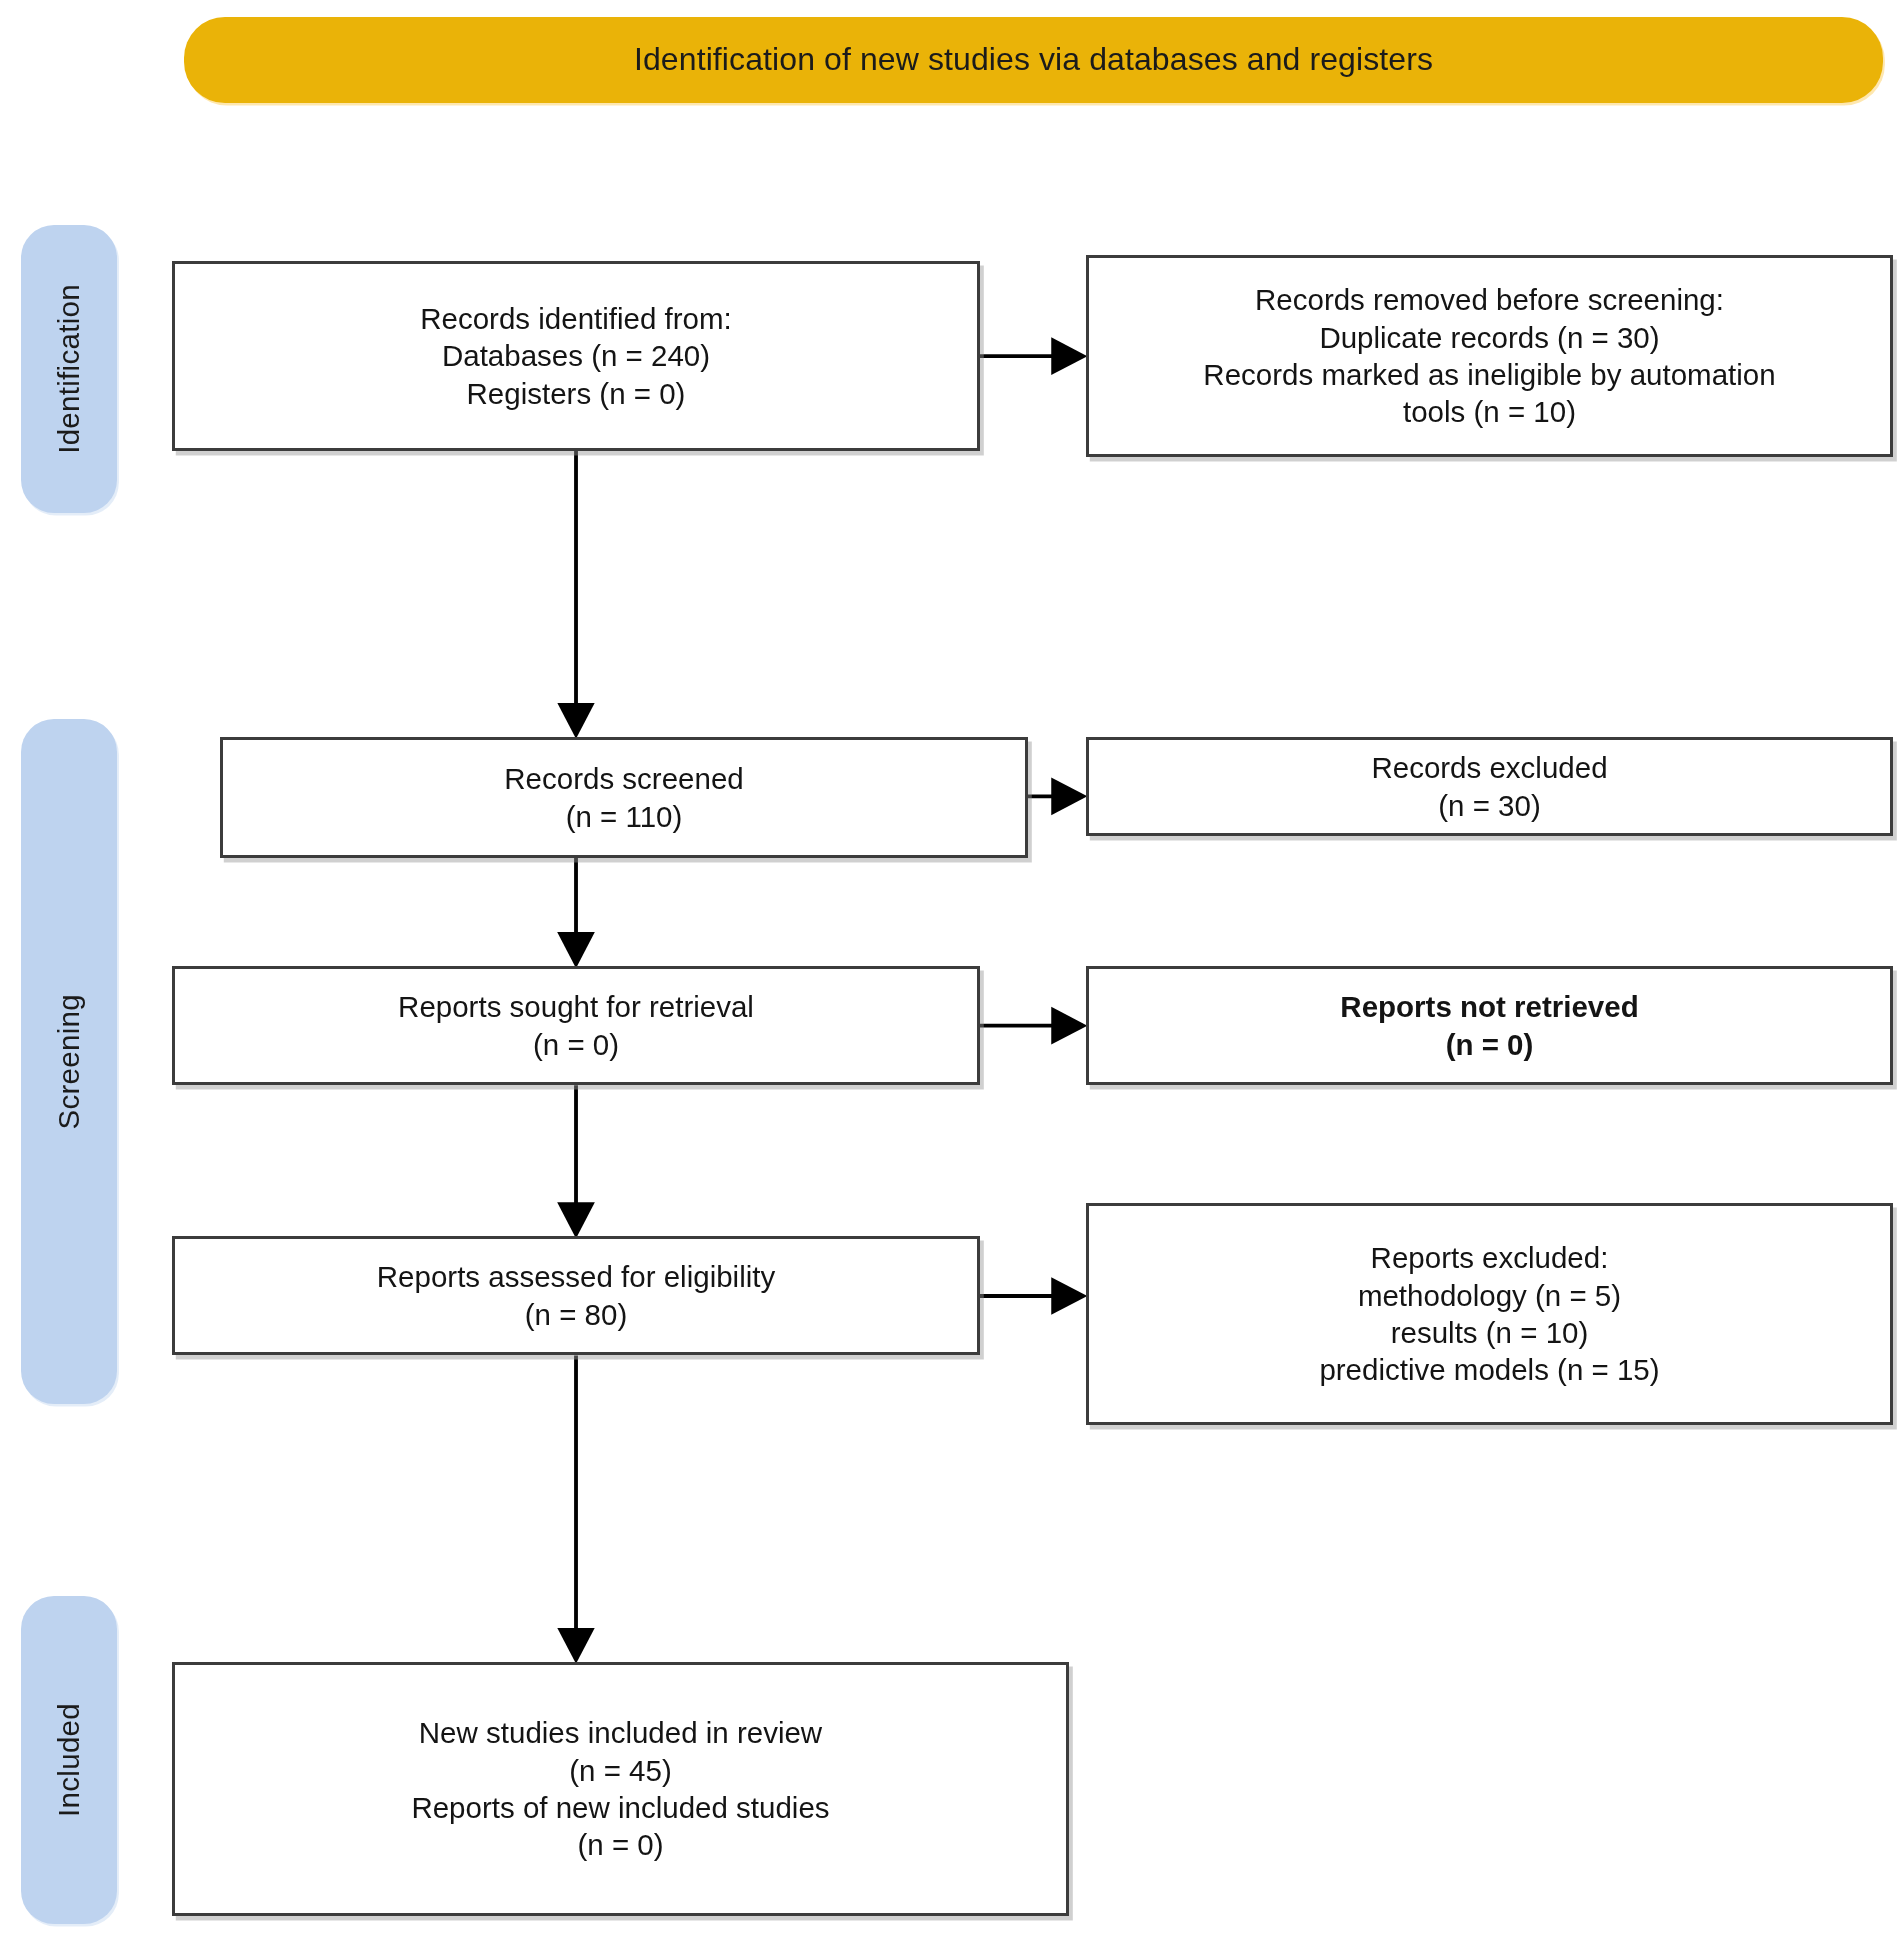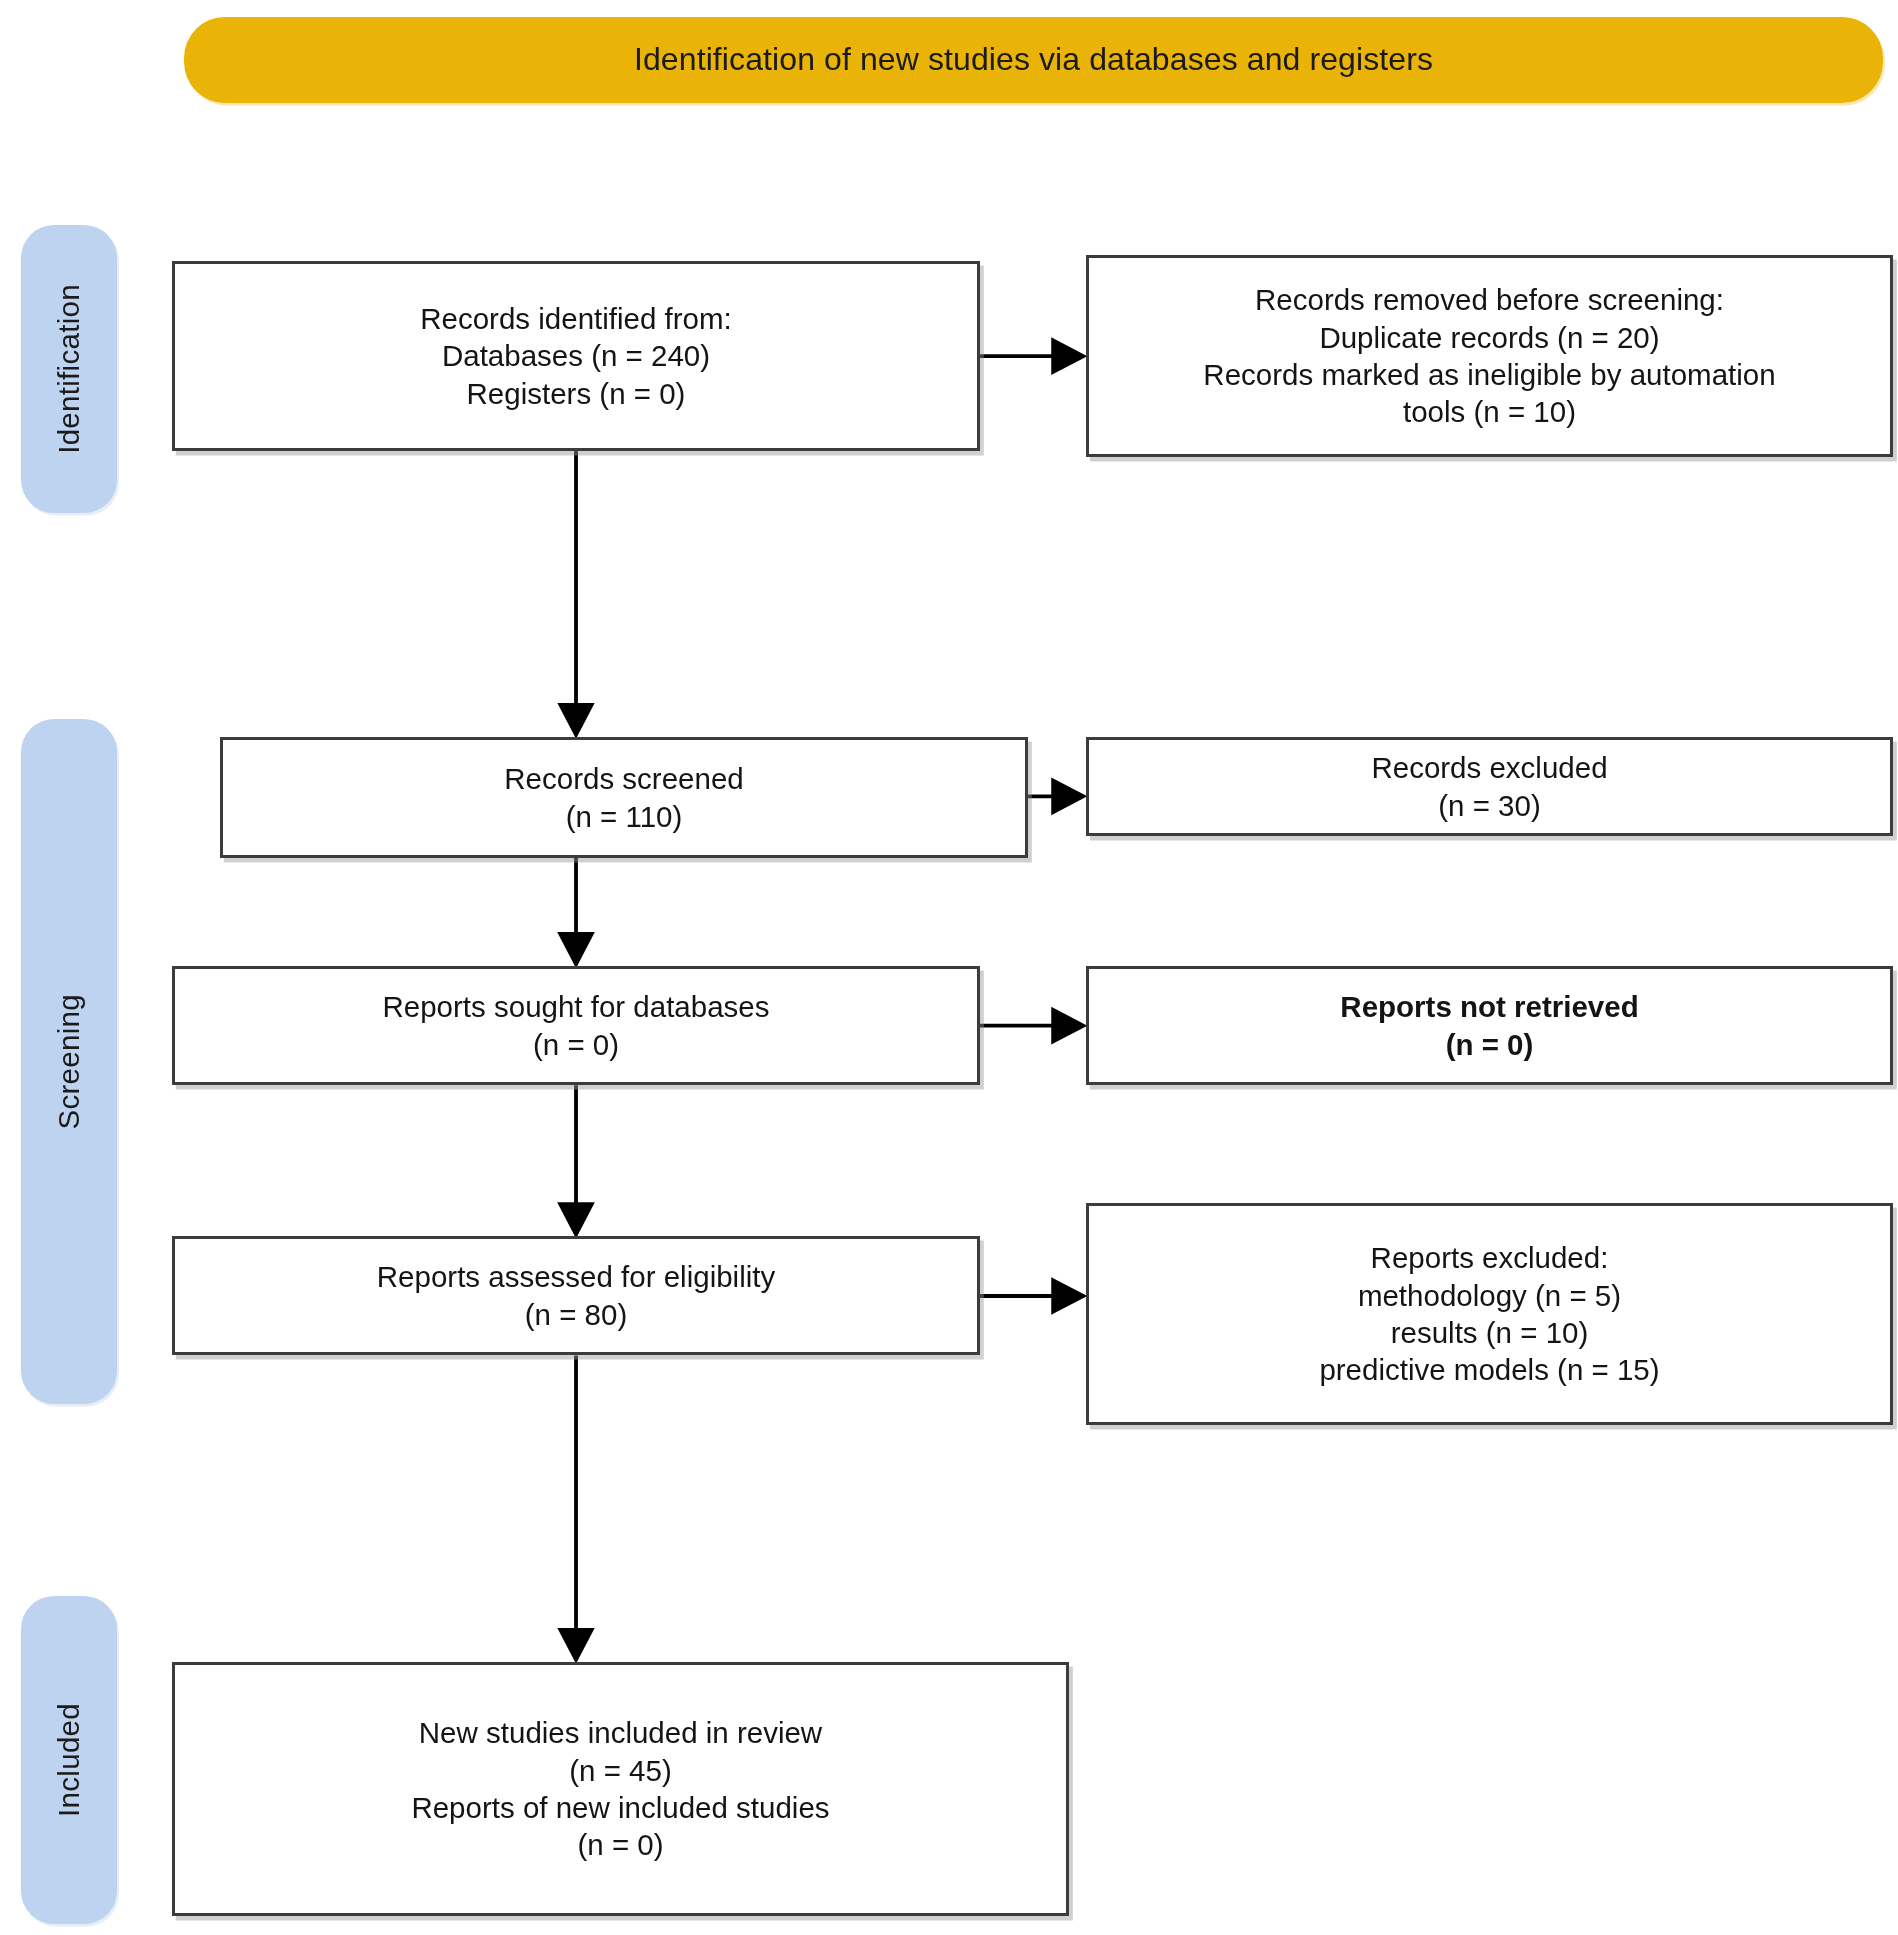--- a/index.html
+++ b/index.html
@@ -180,7 +180,7 @@
 
   <div class="fbox box-removed">
     <div class="line">Records removed before screening:</div>
-    <div class="line">Duplicate records (n = 20)</div>
+    <div class="line">Duplicate records (n = 30)</div>
     <div class="line">Records marked as ineligible by automation</div>
     <div class="line">tools (n = 10)</div>
   </div>

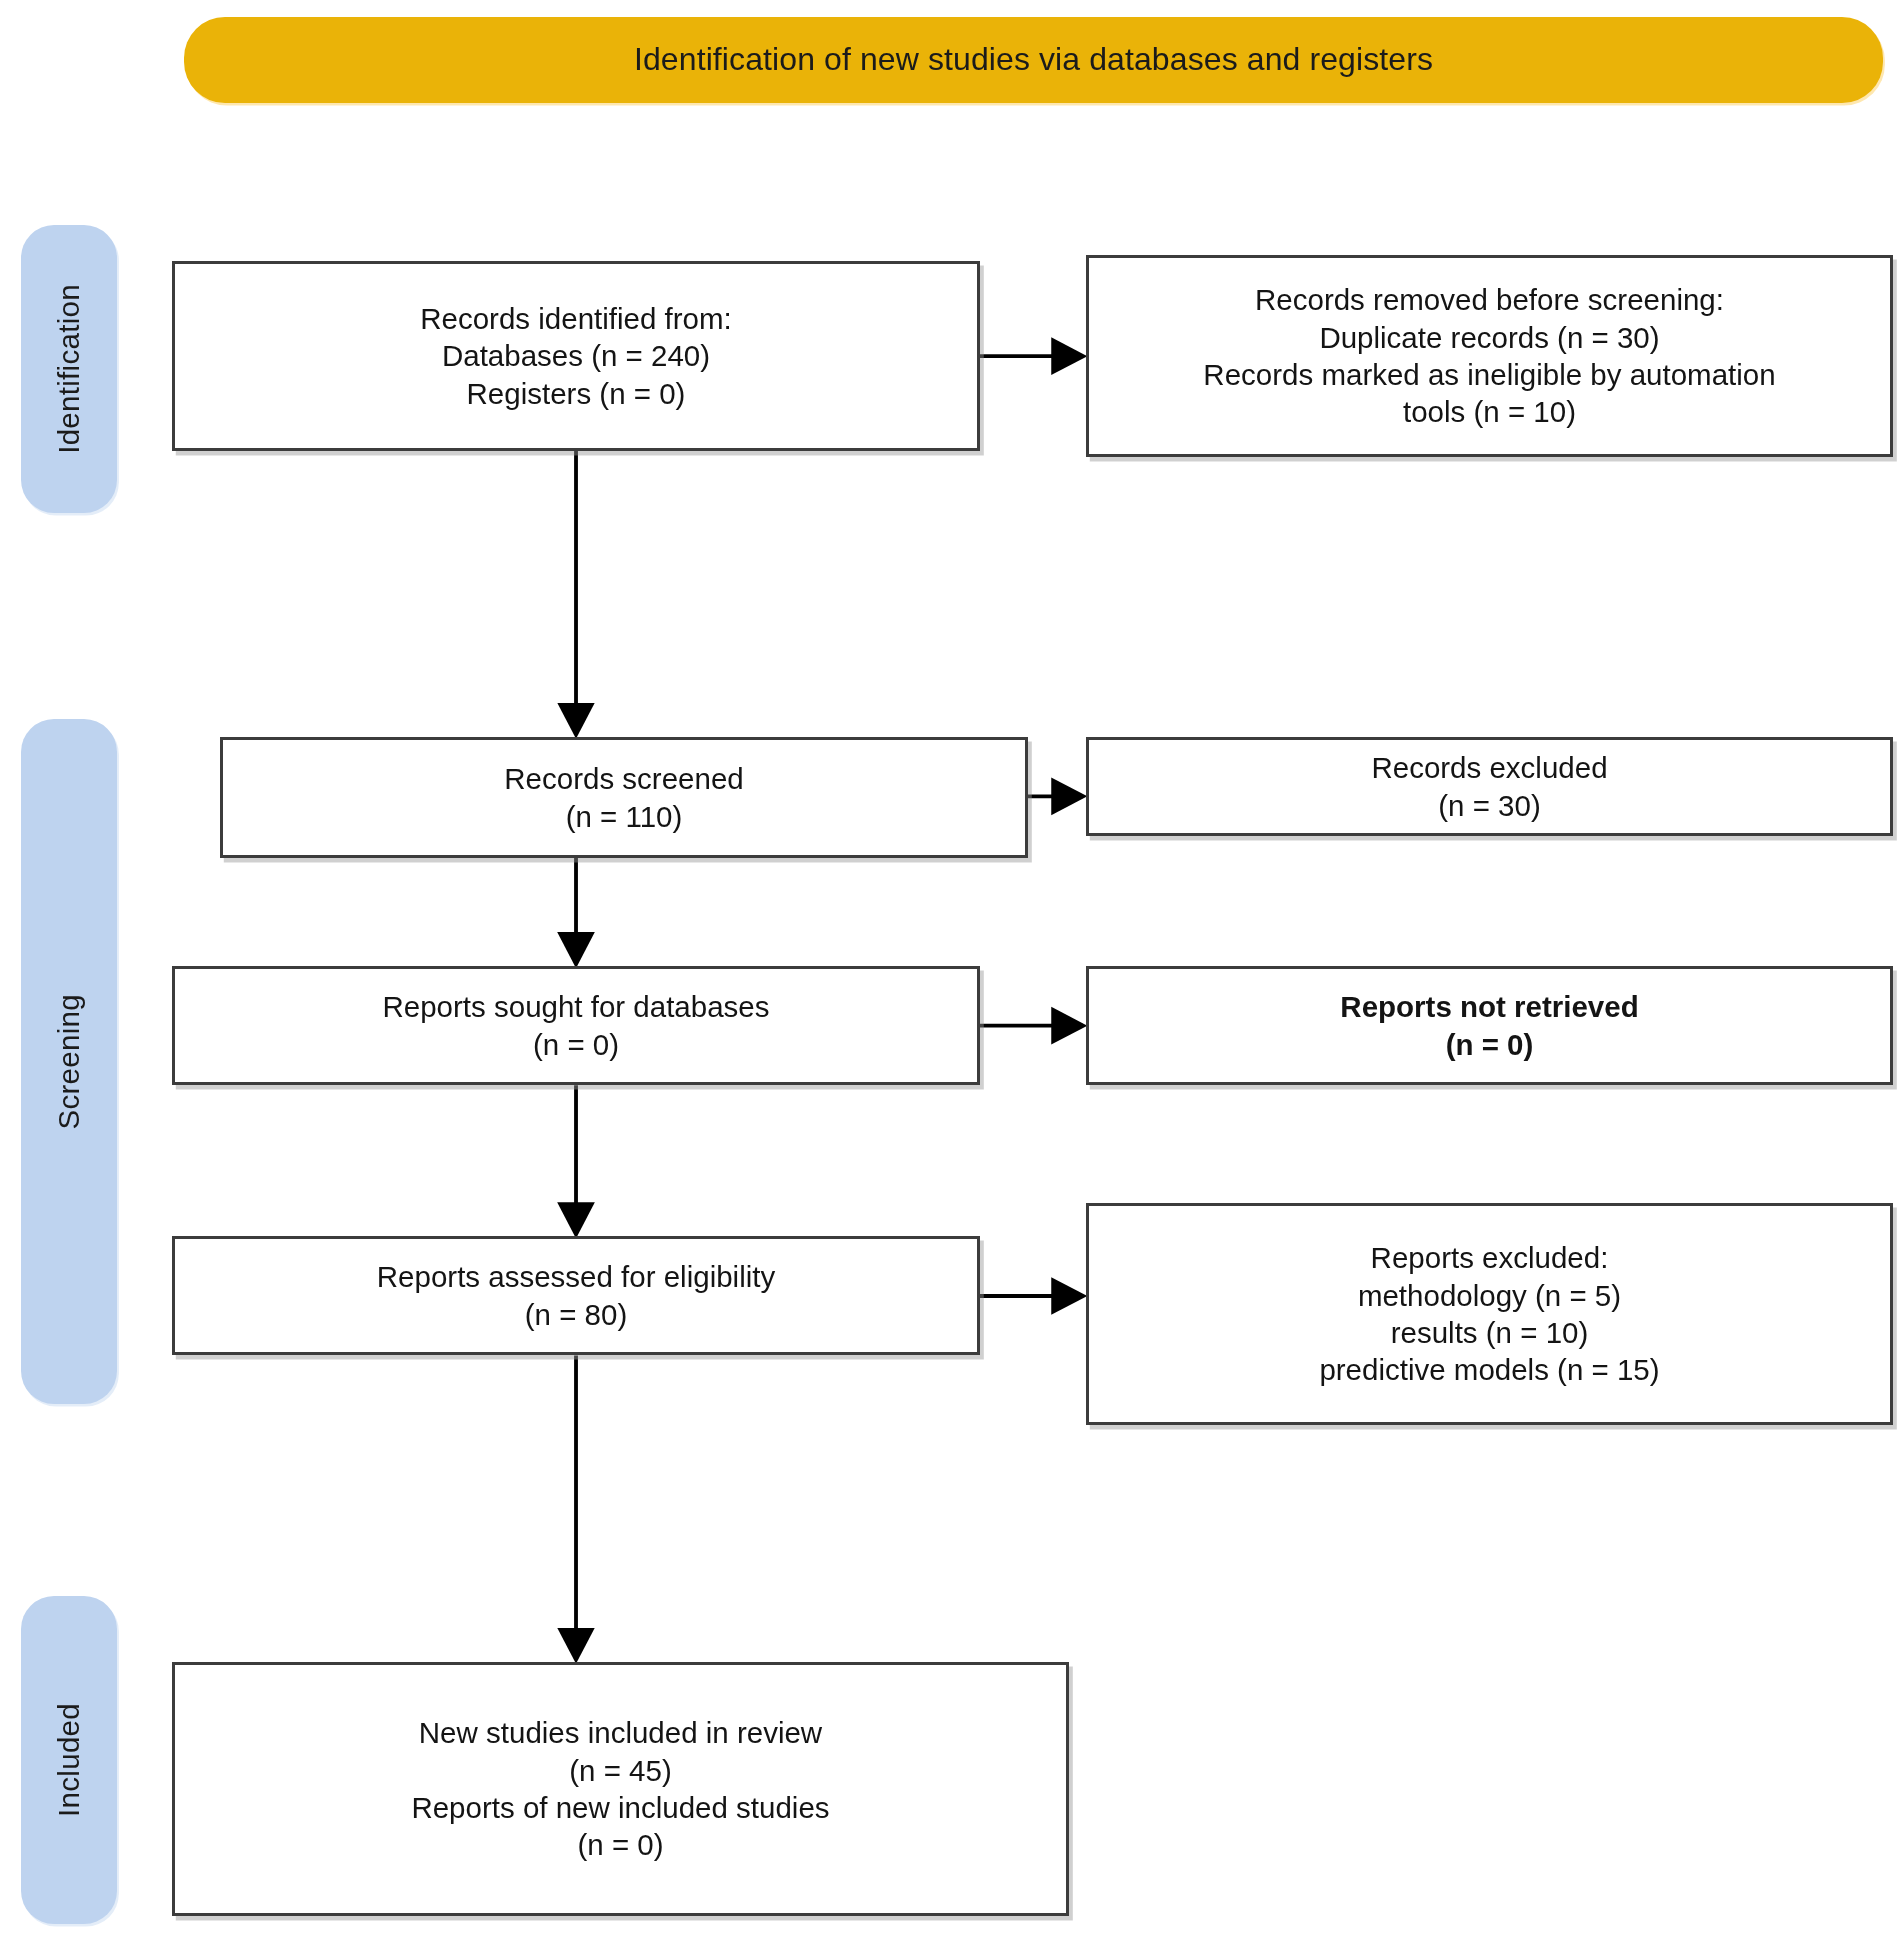--- a/index.html
+++ b/index.html
@@ -162,7 +162,7 @@
   </div>
 
   <div class="fbox box-sought">
-    <div class="line">Reports sought for databases</div>
+    <div class="line">Reports sought for retrieval</div>
     <div class="line">(n = 0)</div>
   </div>
 

